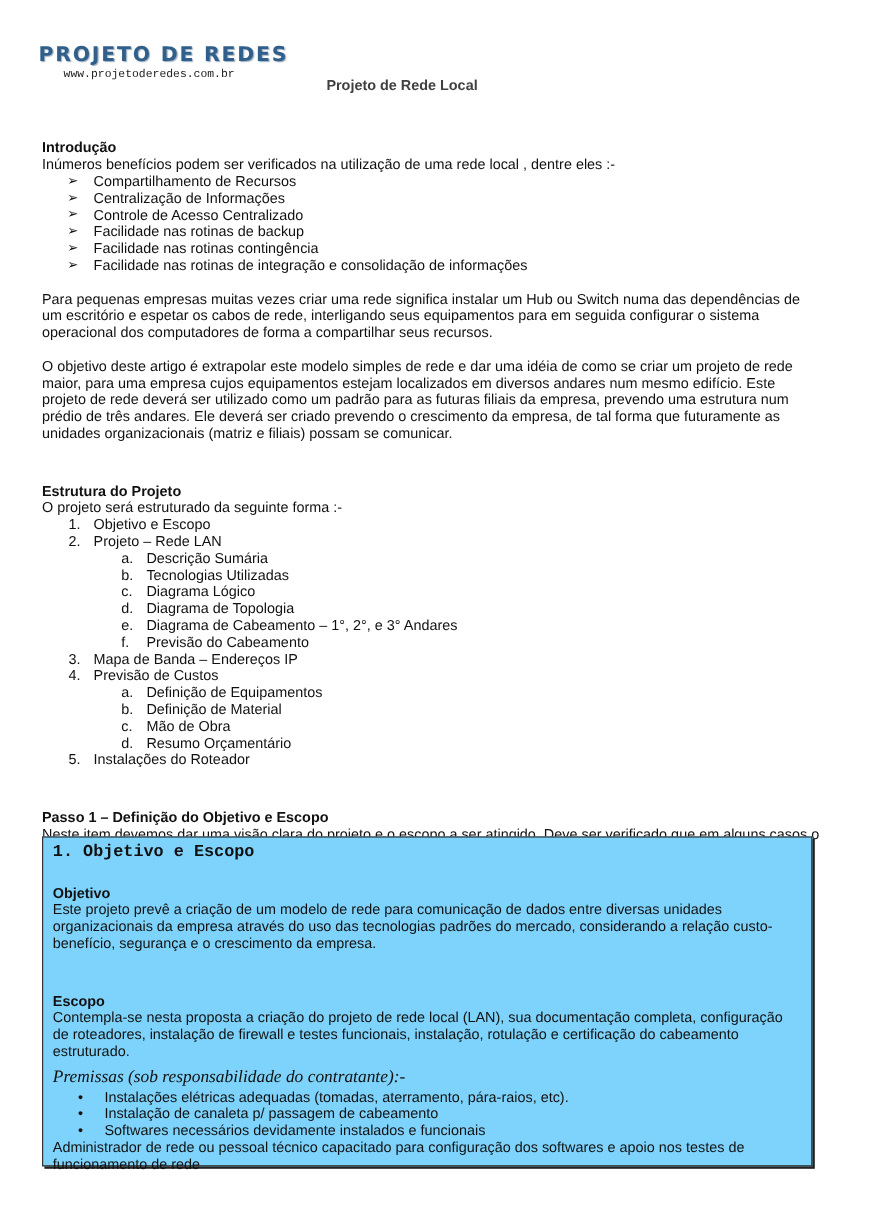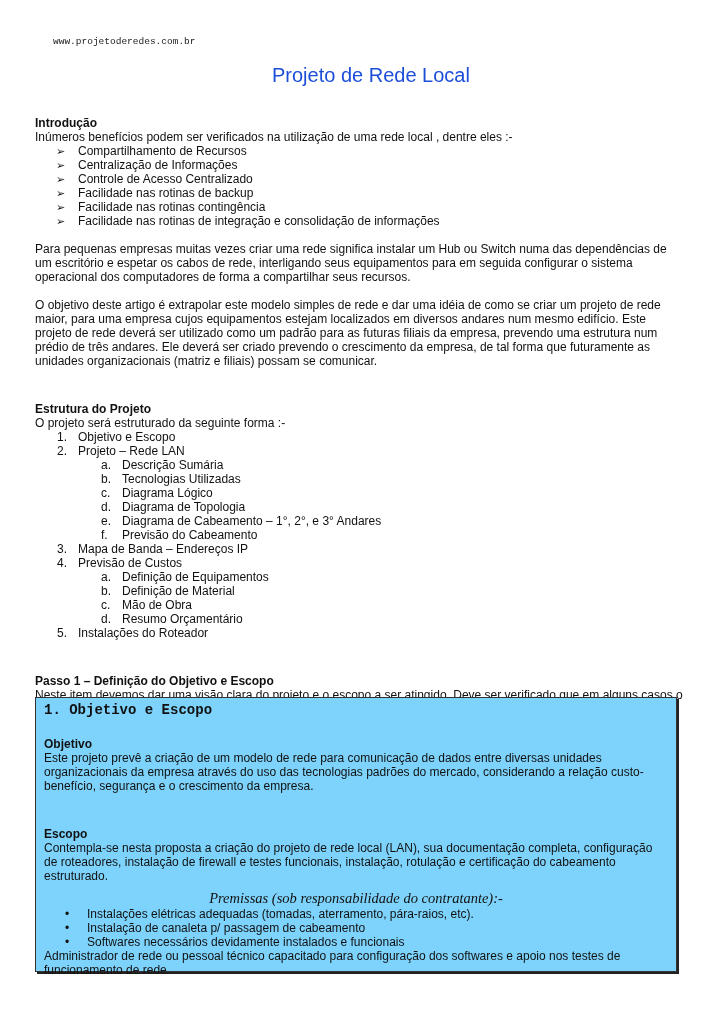--- a/index.html
+++ b/index.html
@@ -37,6 +37,7 @@
 <body>
 
 <div class="logo">
+  <div class="logo-title">PROJETO DE REDES</div>
   <div class="logo-url">www.projetoderedes.com.br</div>
 </div>
 

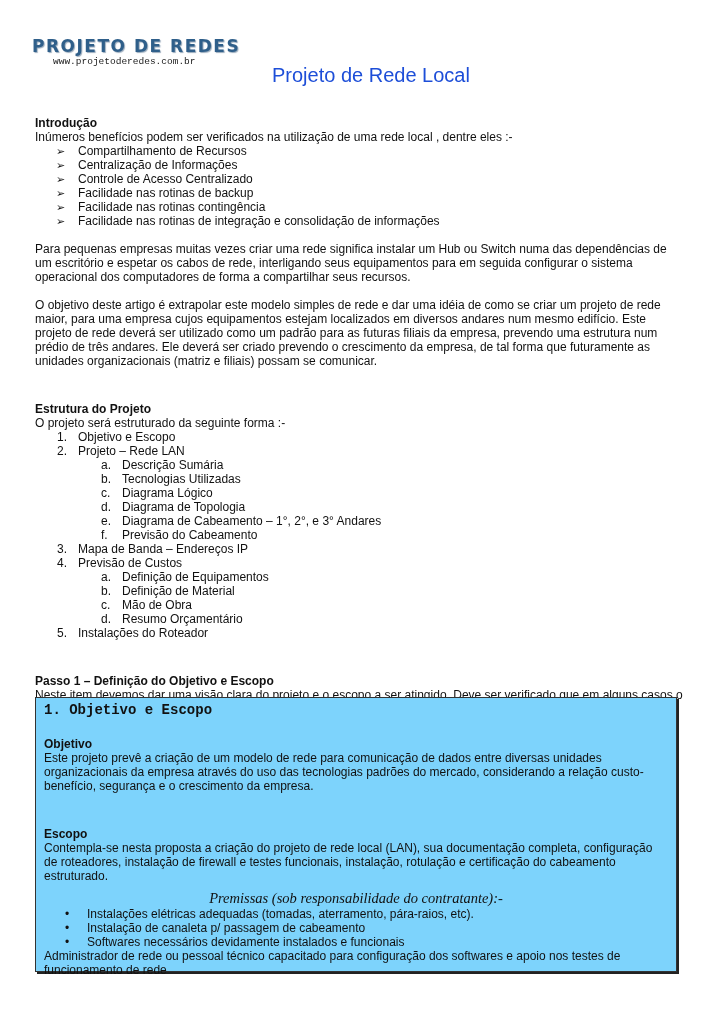--- a/index.html
+++ b/index.html
@@ -10,7 +10,7 @@
                 letter-spacing:1.5px; color:#2f5f8a; text-shadow:1px 1px 1px #9ab; line-height:20px; }
   .logo-url { font-family:"Liberation Mono", monospace; font-weight:normal; font-size:9.5px;
               color:#222; padding-left:21px; line-height:12px; }
-  .doc-title { position:absolute; left:272px; top:64px; font-weight:normal; font-size:20px; color:#1d4ed8; }
+  .doc-title { position:absolute; left:272px; top:64px; font-weight:bold; font-size:12px; color:#404040; }
   .content { position:absolute; left:35px; top:96px; width:650px; line-height:14px; }
   .h { font-weight:bold;margin-top:20px; }
   p { margin:0; }

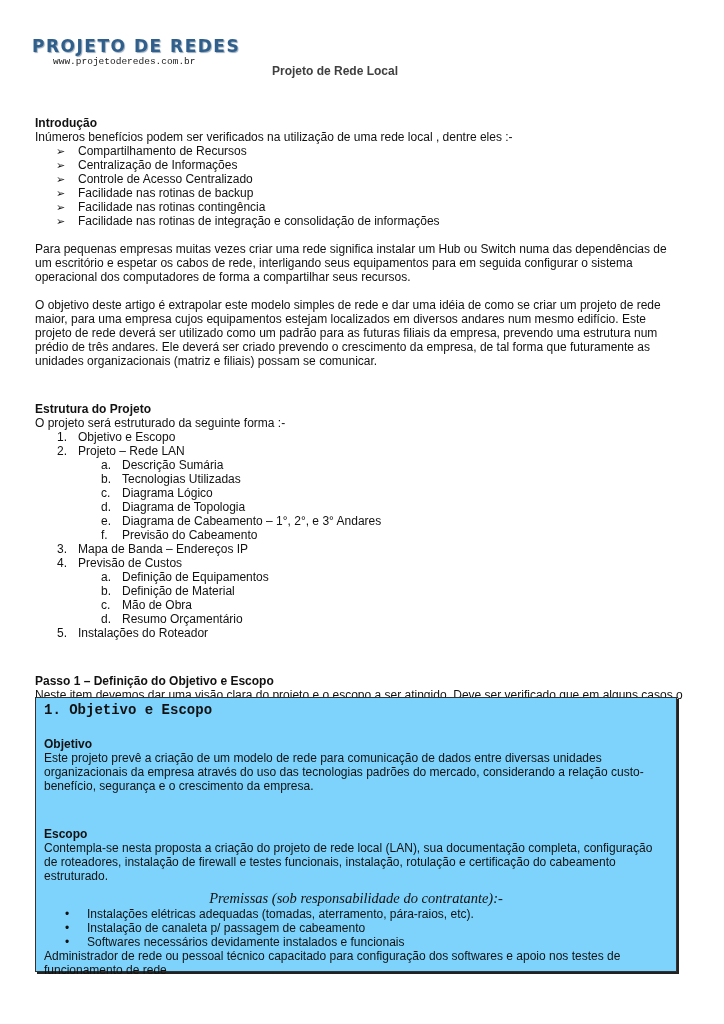--- a/index.html
+++ b/index.html
@@ -28,7 +28,7 @@
          background:#7dd3fc; border:1px solid #333; box-shadow:2px 2px 0 #222; }
   .box-inner { padding:5px 8px; line-height:14px; }
   .box-title { font-family:"Liberation Mono", monospace; font-weight:bold; font-size:14px; margin-bottom:14px; }
-  .premissas { font-family:"Liberation Serif", serif; font-style:italic; font-size:14.5px; margin-top:6px; line-height:18px;text-align:center; }
+  .premissas { font-family:"Liberation Serif", serif; font-style:italic; font-size:14.5px; margin-top:6px; line-height:18px; }
   ul.dot { list-style:none; margin:0; padding:0 0 0 21px; }
   ul.dot li { position:relative; padding-left:22px; }
   ul.dot li .b { position:absolute; left:0; top:0; }

